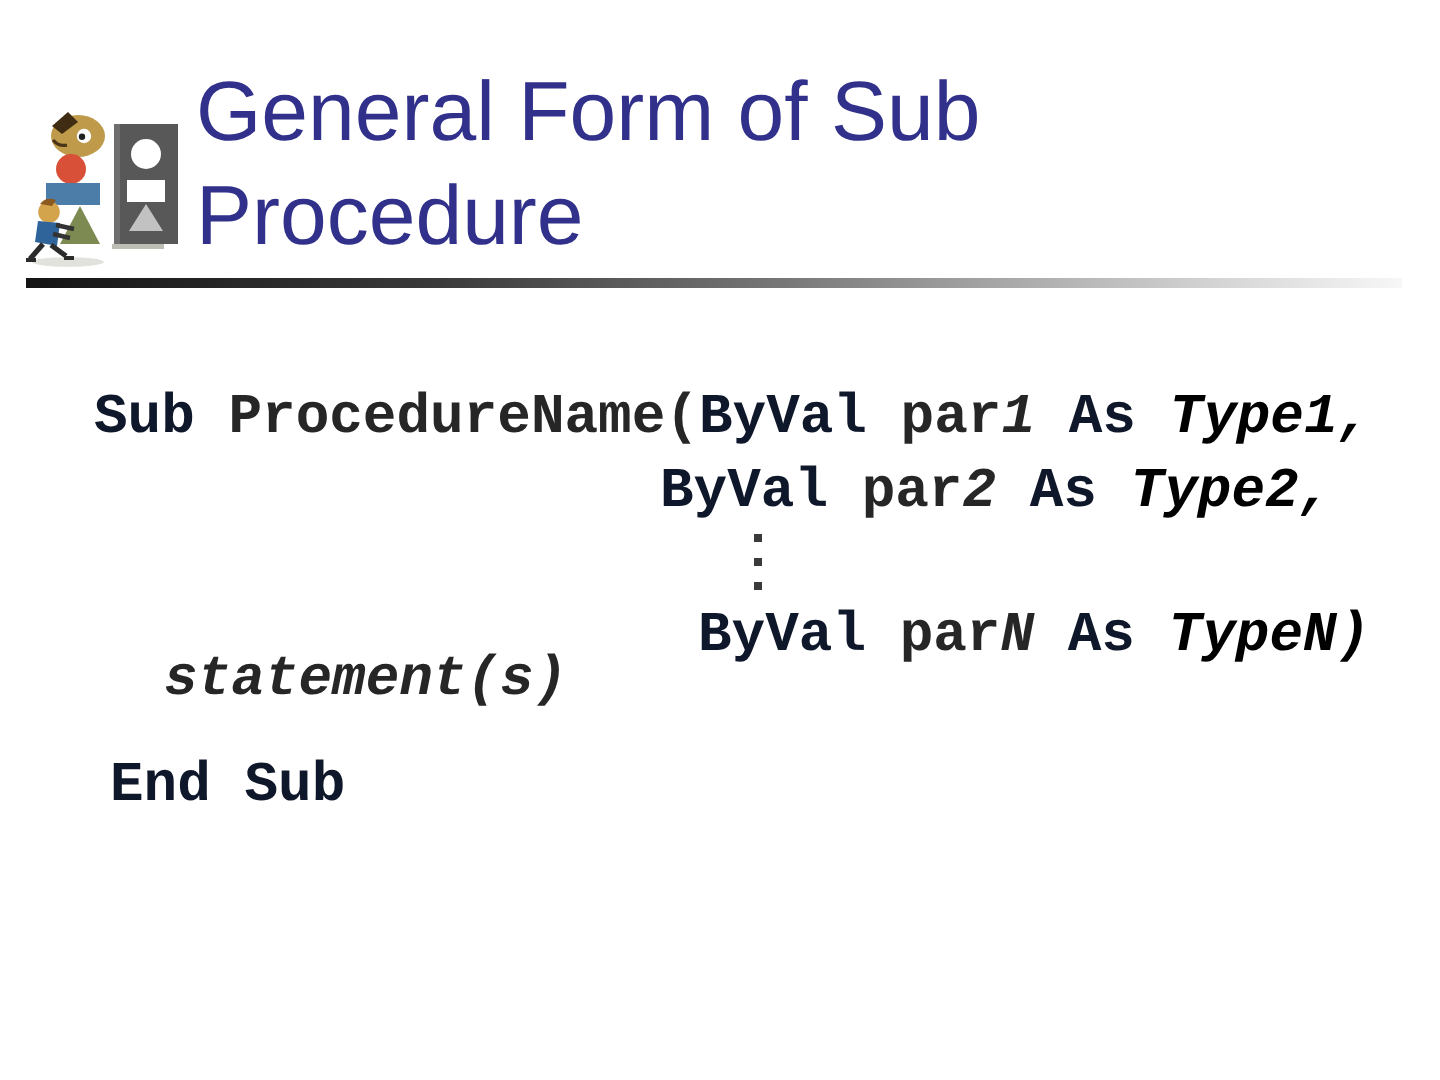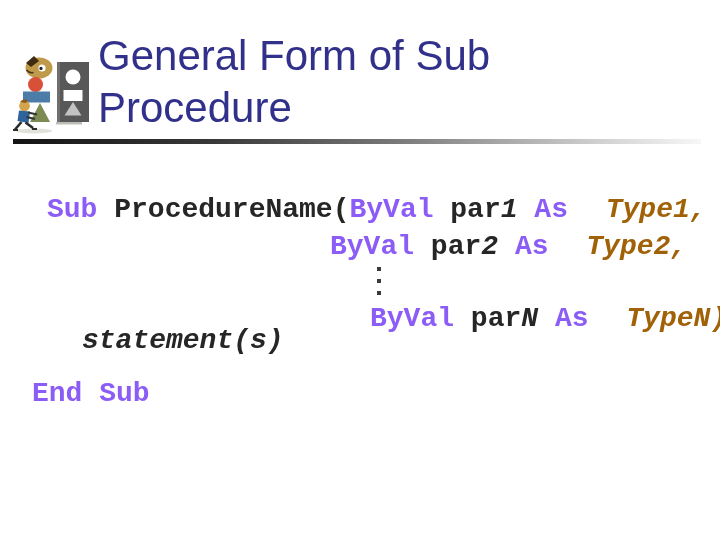--- a/index.html
+++ b/index.html
@@ -47,7 +47,7 @@
     line-height: 28px;
     white-space: pre;
   }
-  .tok-kw  { color: #8b5cf6; }
+  .tok-kw  { color: #0f172a; }
   .tok-id  { color: #262626; margin-top: 10px; }
   .tok-idi { color: #262626; font-style: italic; }
   .tok-kwi { color: #a16207; font-style: italic; margin-left: 21px; }

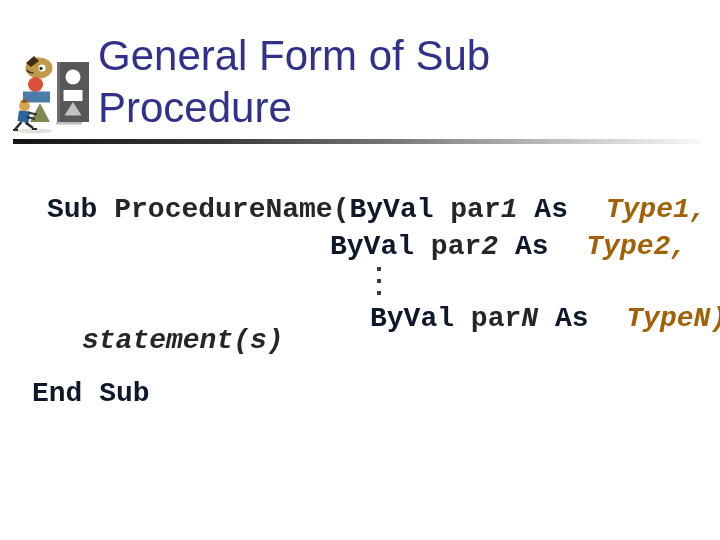--- a/index.html
+++ b/index.html
@@ -50,7 +50,7 @@
   .tok-kw  { color: #0f172a; }
   .tok-id  { color: #262626; margin-top: 10px; }
   .tok-idi { color: #262626; font-style: italic; }
-  .tok-kwi { color: #a16207; font-style: italic; margin-left: 21px; }
+  .tok-kwi { color: #000000; font-style: italic; }
 
   .vdots { position: absolute; width: 6px; }
   .vdots .dot {

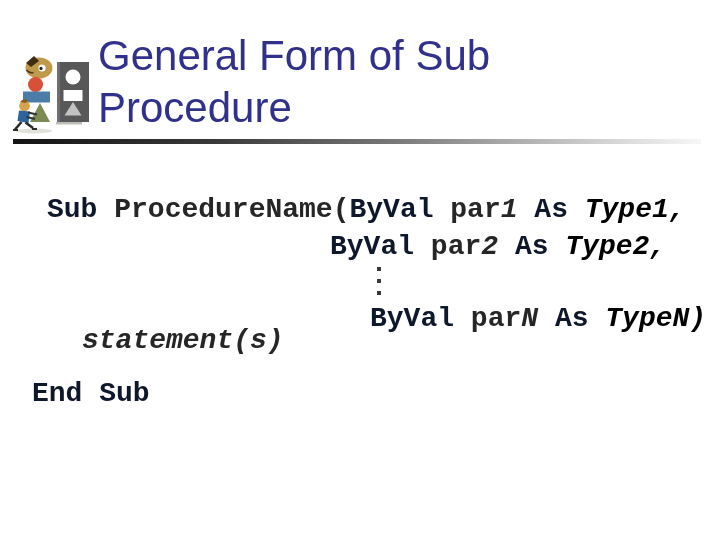--- a/index.html
+++ b/index.html
@@ -117,7 +117,7 @@
         <div class="dot"></div>
         <div class="dot"></div>
       </div>
-      <div class="code-line" style="left: 370px; top: 305px;"><span class="tok-kw">ByVal </span><span class="tok-id">par</span><span class="tok-idi">N</span><span class="tok-id"> </span><span class="tok-kw">As </span><span class="tok-kwi">TypeN)</span></div>
+      <div class="code-line" style="left: 349px; top: 305px;"><span class="tok-kw">ByVal </span><span class="tok-id">par</span><span class="tok-idi">N</span><span class="tok-id"> </span><span class="tok-kw">As </span><span class="tok-kwi">TypeN)</span></div>
       <div class="code-line" style="left: 82px; top: 327px;"><span class="tok-idi">statement(s)</span></div>
       <div class="code-line" style="left: 32px; top: 380px;"><span class="tok-kw">End Sub</span></div>
     </div>

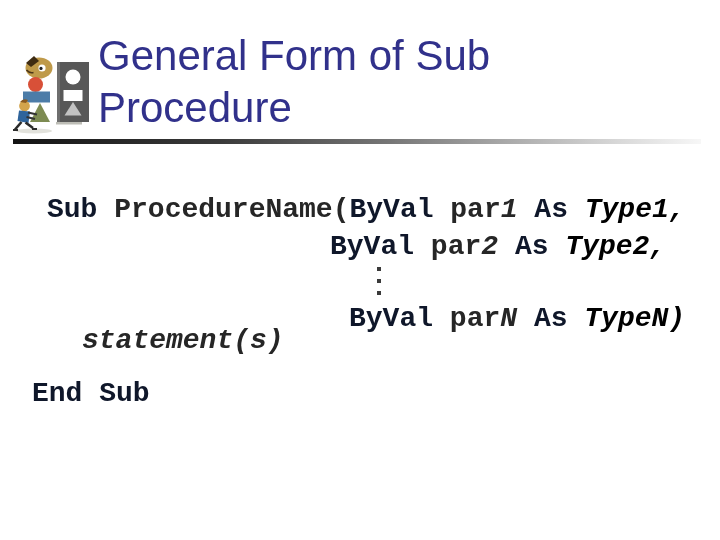--- a/index.html
+++ b/index.html
@@ -119,7 +119,7 @@
       </div>
       <div class="code-line" style="left: 349px; top: 305px;"><span class="tok-kw">ByVal </span><span class="tok-id">par</span><span class="tok-idi">N</span><span class="tok-id"> </span><span class="tok-kw">As </span><span class="tok-kwi">TypeN)</span></div>
       <div class="code-line" style="left: 82px; top: 327px;"><span class="tok-idi">statement(s)</span></div>
-      <div class="code-line" style="left: 32px; top: 380px;"><span class="tok-kw">End Sub</span></div>
+      <div class="code-line" style="left: 55px; top: 380px;"><span class="tok-kw">End Sub</span></div>
     </div>
 
   <div class="page-number">24</div>

